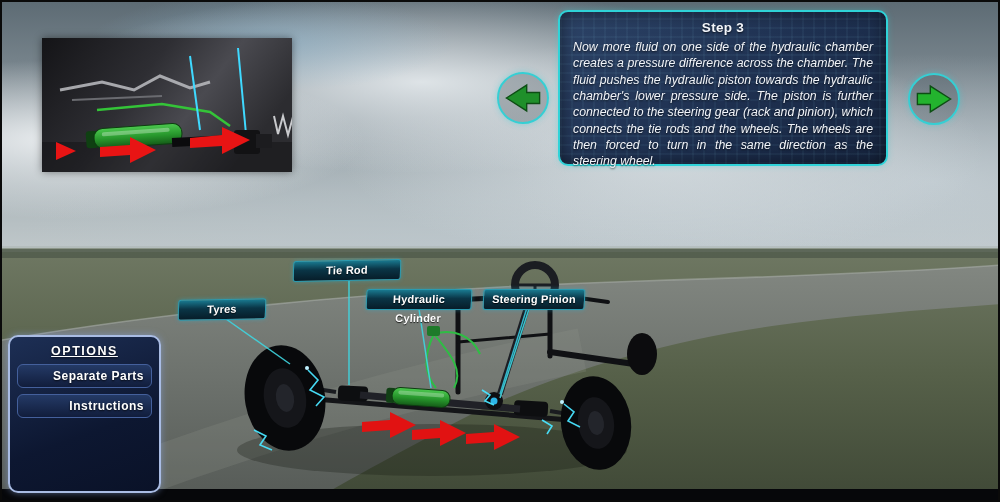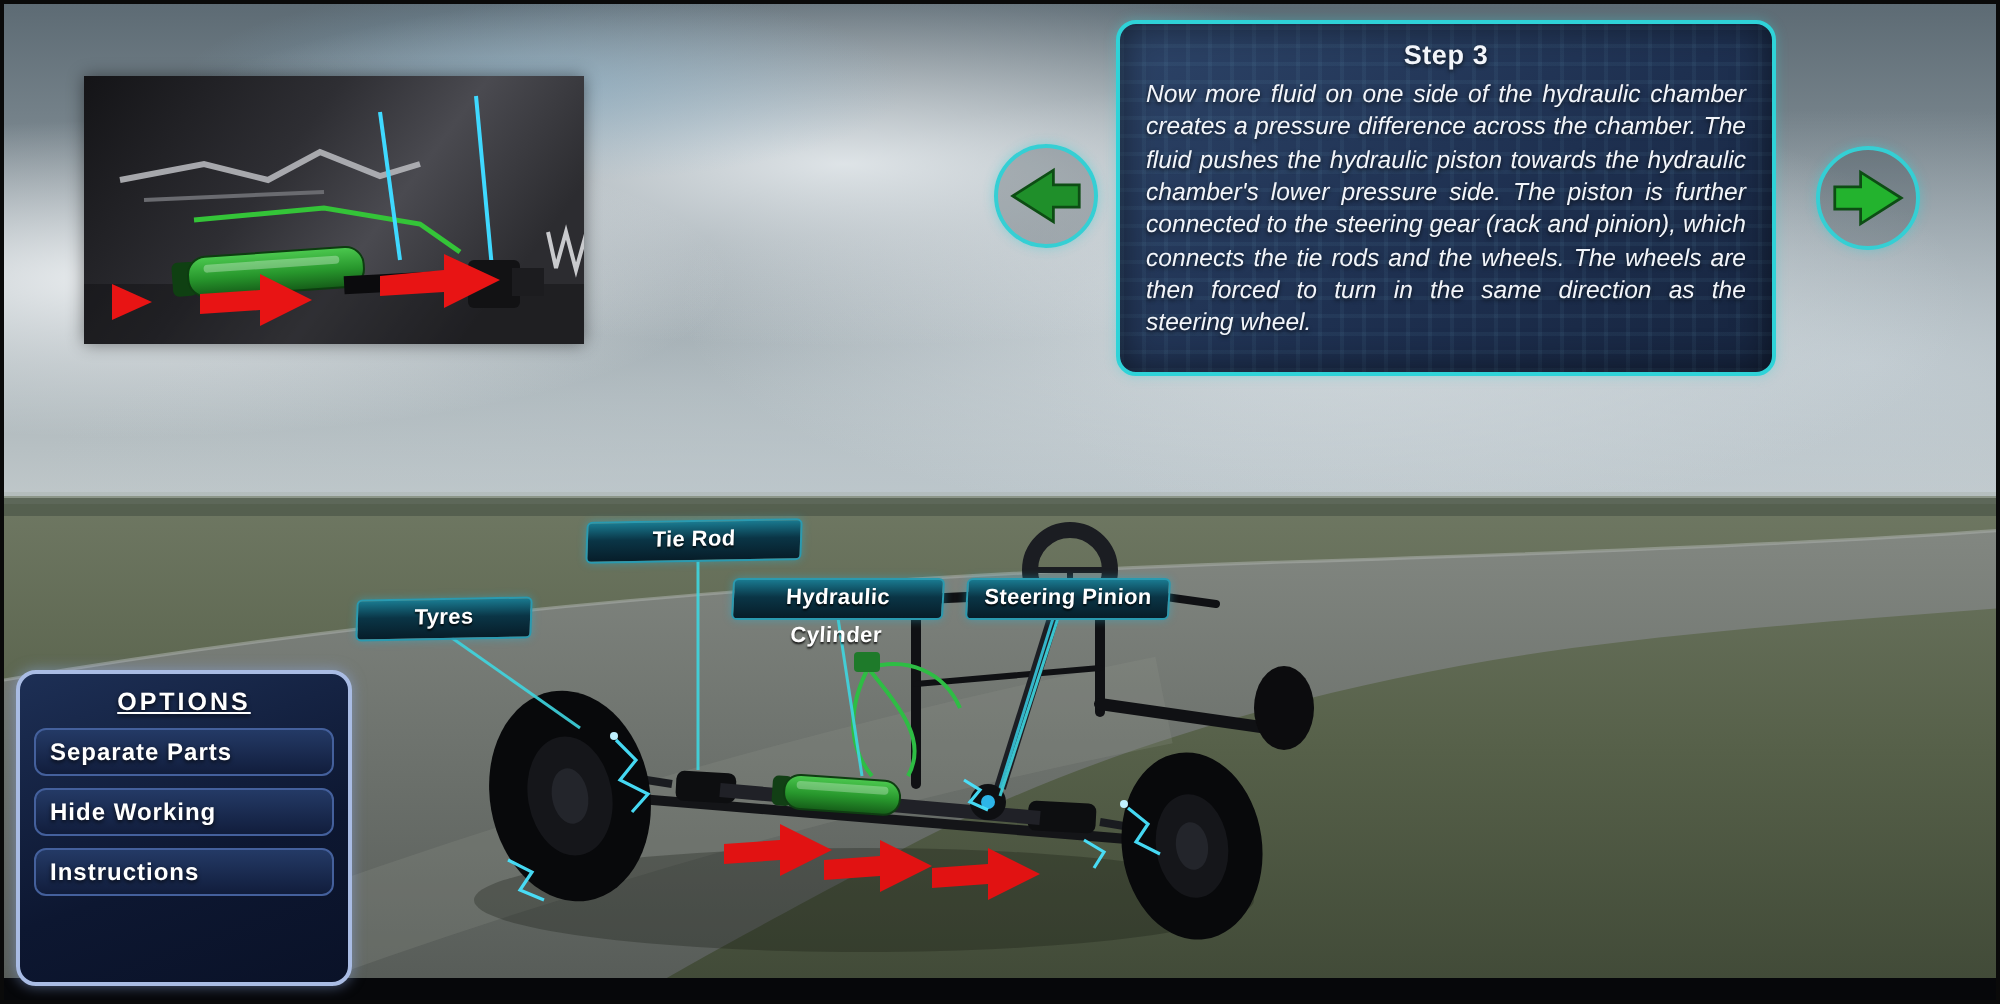--- a/index.html
+++ b/index.html
@@ -31,7 +31,7 @@
   }
   
   .step-panel {
-    position:absolute; left:556px; top:8px; width:330px; height:178px; z-index:3;
+    position:absolute; left:556px; top:8px; width:330px; height:156px; z-index:3;
     border:2px solid #2fd3d8; border-radius:10px;
     background:
       repeating-linear-gradient(0deg, rgba(130,200,225,.06) 0 2px, transparent 2px 9px),

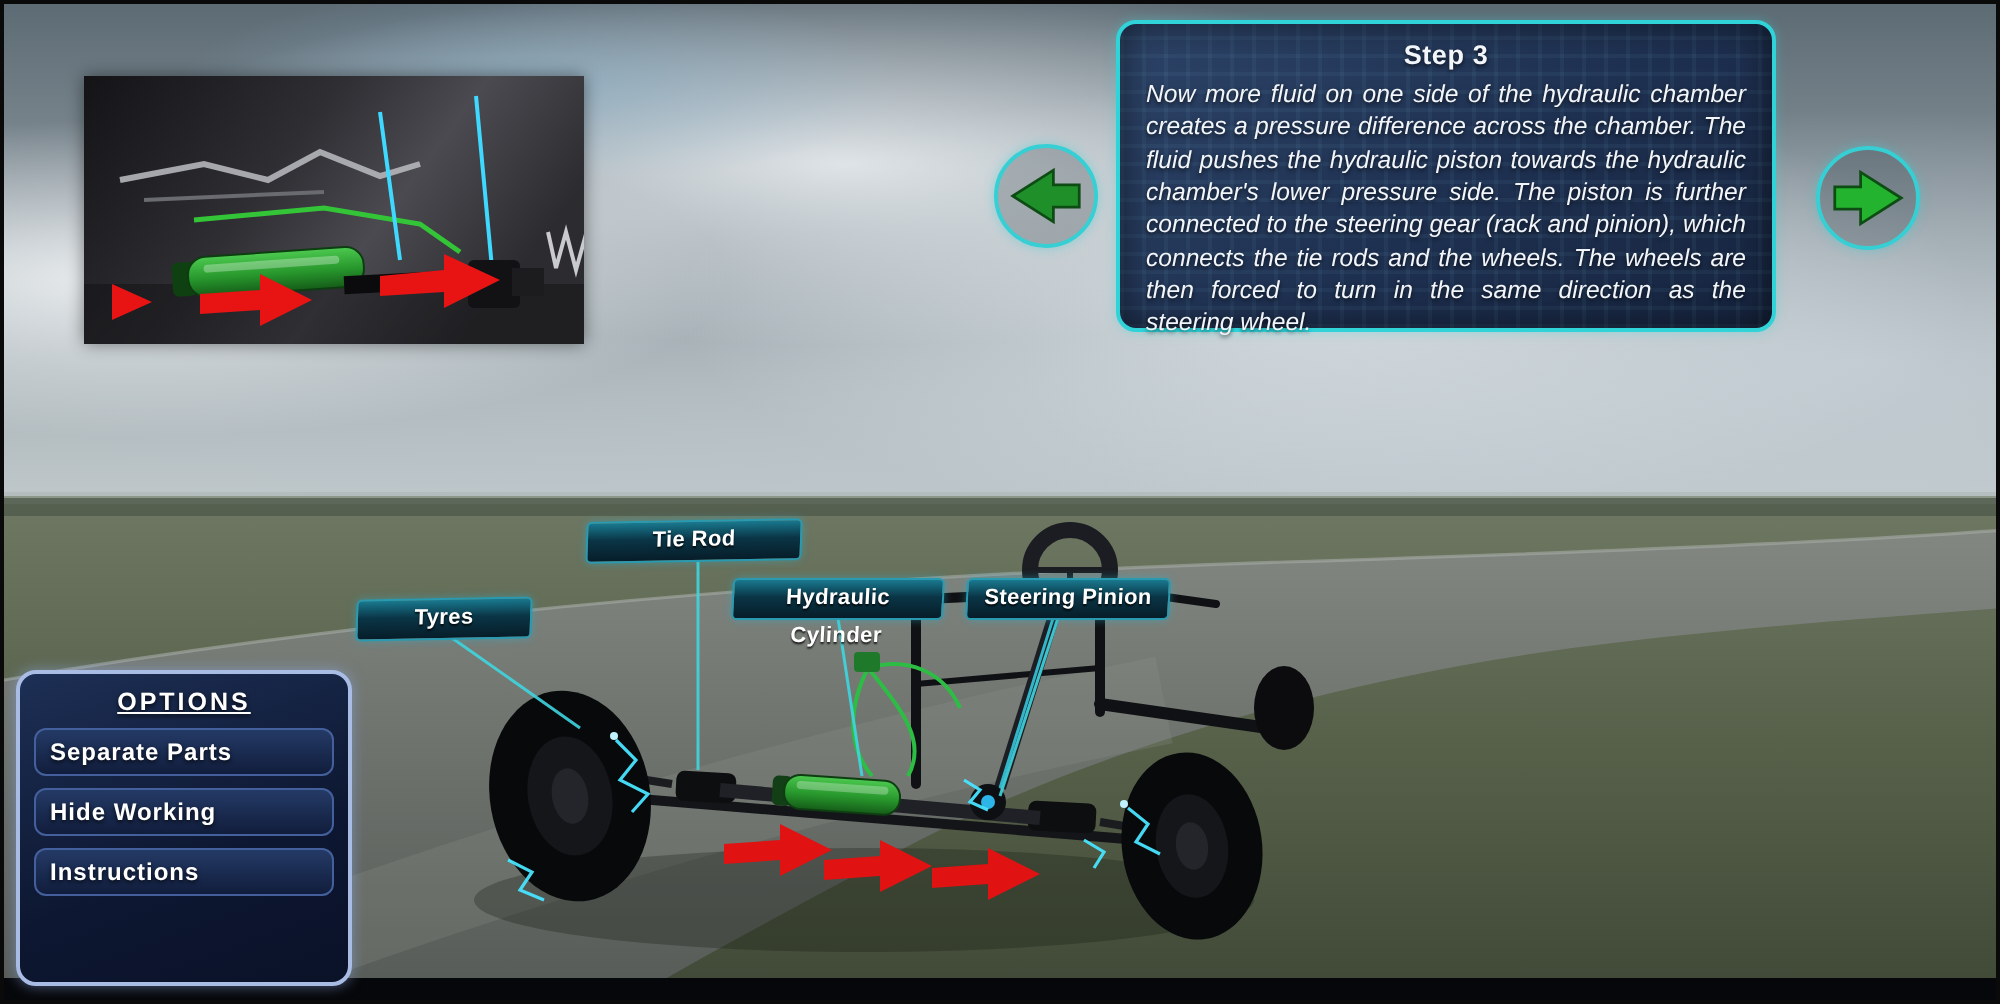--- a/index.html
+++ b/index.html
@@ -66,7 +66,7 @@
   .lbl-pinion { left:481px; top:287px; width:102px; }
   
   .options-panel {
-    position:absolute; left:6px; top:333px; width:168px; height:158px; z-index:5;
+    position:absolute; left:6px; top:333px; width:153px; height:158px; z-index:5;
     border:2px solid #a9bce4; border-radius:10px;
     background:linear-gradient(160deg,#1d2f55 0%, #0d1731 60%, #0a1228 100%);
     box-shadow:0 0 7px rgba(140,170,230,.55);

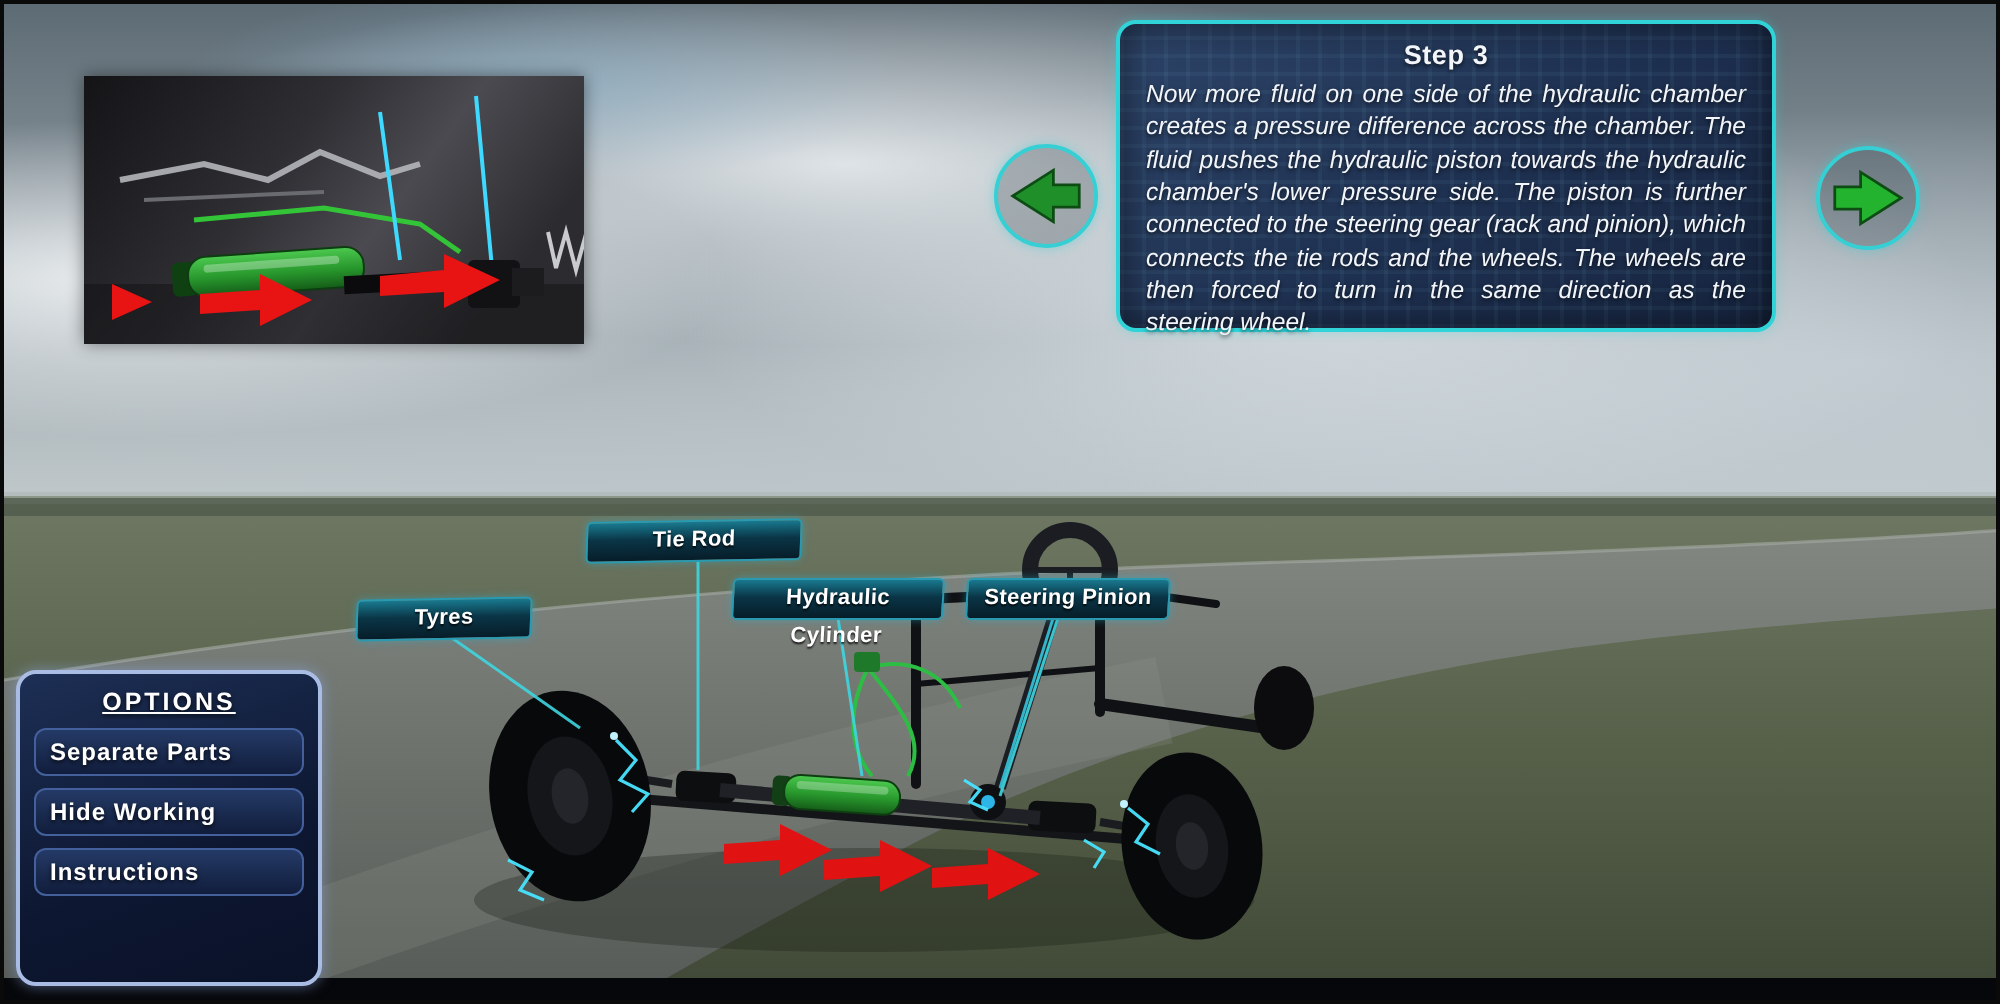--- a/index.html
+++ b/index.html
@@ -79,7 +79,7 @@
   }
   .option-btn {
     display:block; width:100%; margin:6px 0; padding:4px 7px;
-    font-size:12px; font-weight:bold; letter-spacing:.5px; text-align:left; color:#fff;
+    font-size:12px; font-weight:bold; letter-spacing:.5px; text-align:right; color:#fff;
     background:linear-gradient(180deg,#243a66,#111d3c);
     border:1px solid #44609c; border-radius:6px; cursor:pointer;
     text-shadow:0 1px 2px rgba(0,0,0,.8);

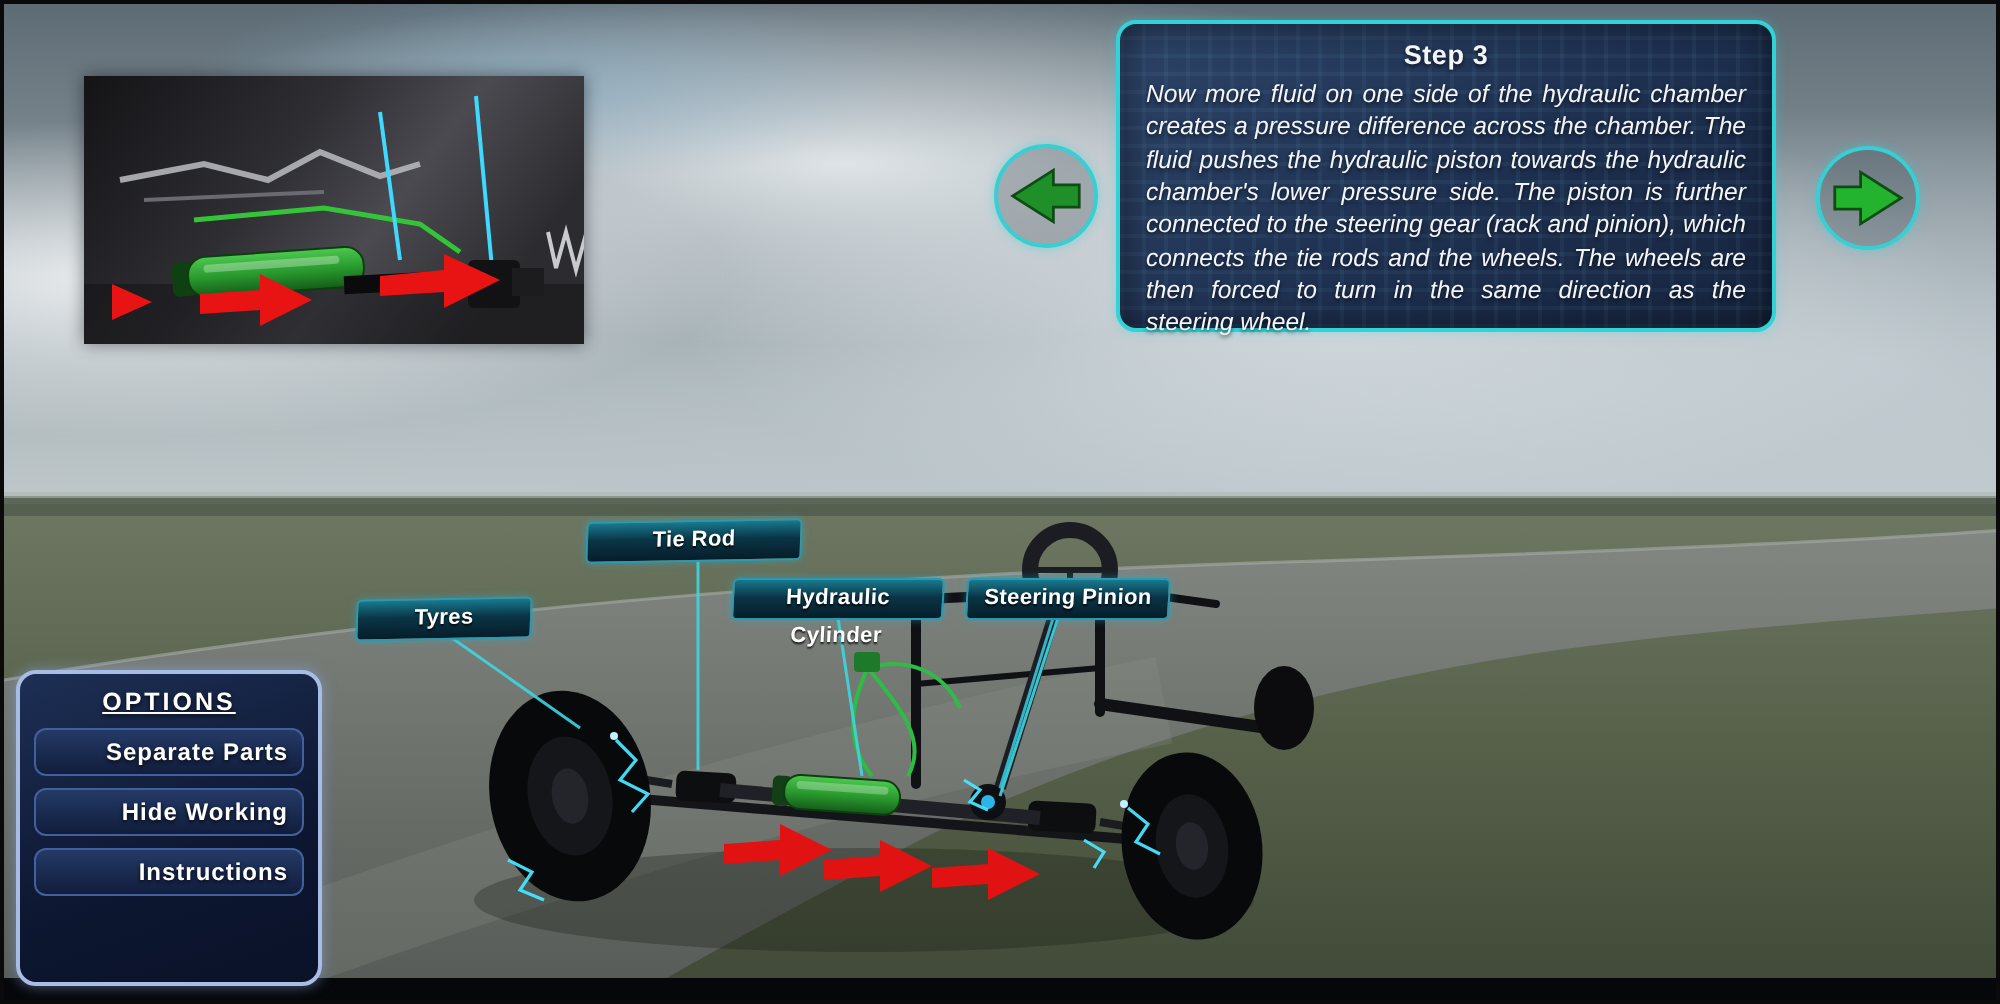--- a/index.html
+++ b/index.html
@@ -271,7 +271,6 @@
   <div class="options-panel">
     <div class="options-header">OPTIONS</div>
     <button class="option-btn">Separate Parts</button>
-    <button class="option-btn">Hide Working</button>
     <button class="option-btn">Instructions</button>
   </div>
 

